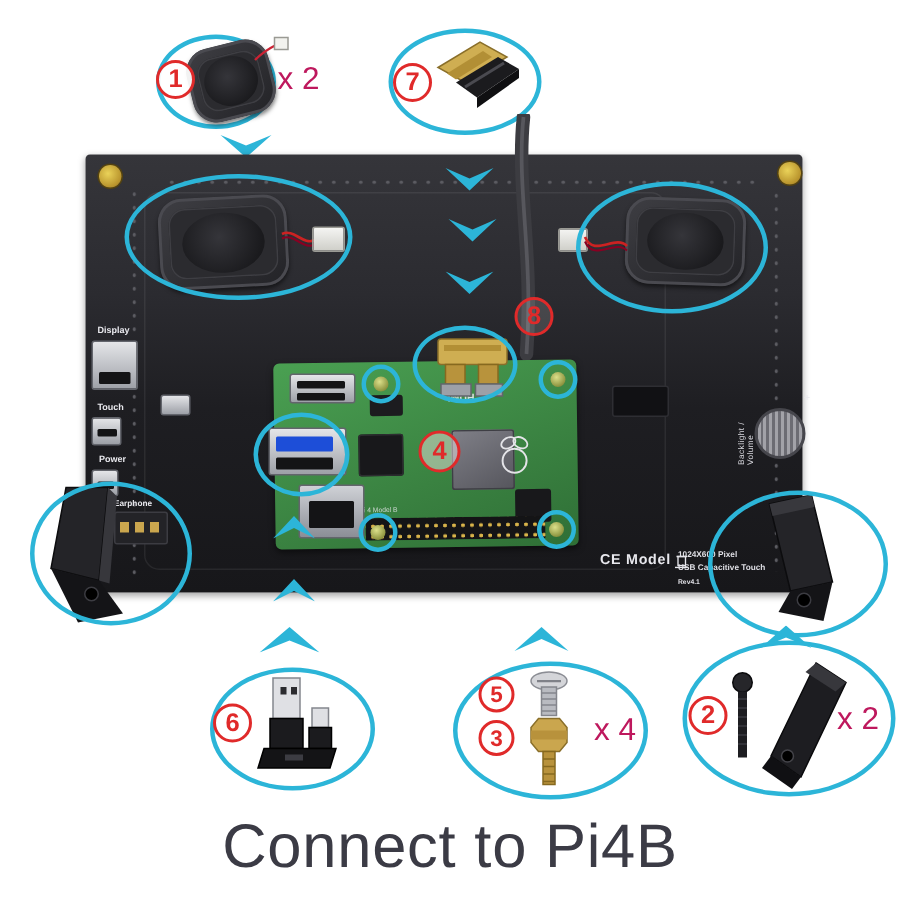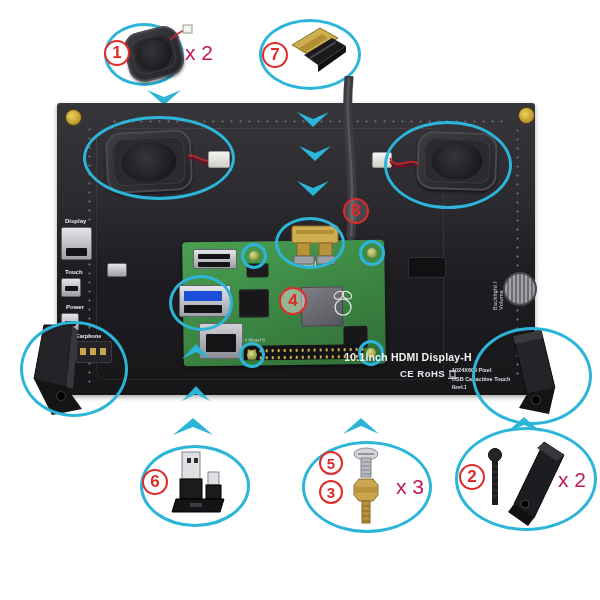--- a/index.html
+++ b/index.html
@@ -217,7 +217,6 @@
   <div class="dial" style="left:503px;top:272px;"></div>
   <div class="lbl" style="left:536px;top:262px;font-size:7px;font-weight:400;">+</div>
 
-  <div class="print-title" style="left:336px;top:351px;width:144px;text-align:center;">10.1inch HDMI Display-H</div>
   <div class="print-cert" style="left:400px;top:368px;">
     <span>CE RoHS</span>
     <svg width="9" height="11" viewBox="0 0 9 11">

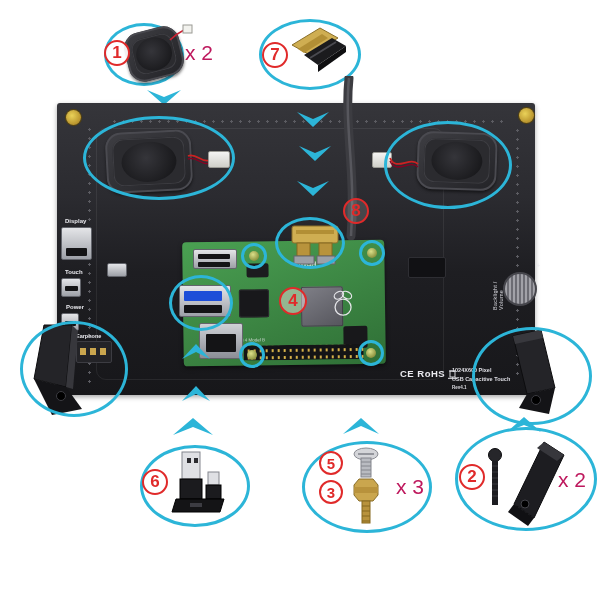--- a/index.html
+++ b/index.html
@@ -218,7 +218,7 @@
   <div class="lbl" style="left:536px;top:262px;font-size:7px;font-weight:400;">+</div>
 
   <div class="print-cert" style="left:400px;top:368px;">
-    <span>CE RoHS</span>
+    <span>CE Model</span>
     <svg width="9" height="11" viewBox="0 0 9 11">
       <rect x="2" y="3" width="5" height="6" fill="none" stroke="#e9e9ee" stroke-width=".9"></rect>
       <line x1="1" y1="3" x2="8" y2="3" stroke="#e9e9ee" stroke-width=".9"></line>

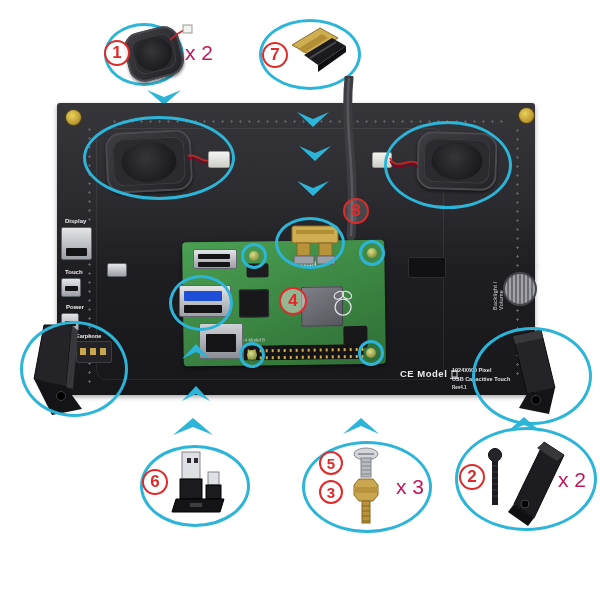--- a/index.html
+++ b/index.html
@@ -295,7 +295,7 @@
       <line x1="10" y1="44" x2="18" y2="44" stroke="#86691f"></line>
   </svg>
   <div class="badge" style="left:319px;top:480px;width:24px;height:24px;font-size:15px;">3</div>
-  <div class="qty" style="left:396px;top:475px;">x 3</div>
+  <div class="qty" style="left:396px;top:475px;">x 4</div>
 
   <div class="ell" style="left:455px;top:427px;width:142px;height:104px;"></div>
   <svg class="abs" style="left:486px;top:448px;" width="18" height="60" viewBox="0 0 18 60">

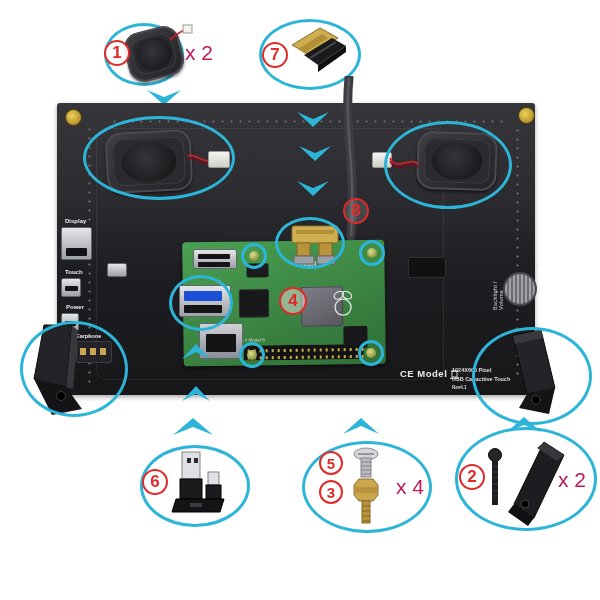--- a/index.html
+++ b/index.html
@@ -317,6 +317,7 @@
   <div class="badge" style="left:459px;top:464px;">2</div>
   <div class="qty" style="left:558px;top:468px;">x 2</div>
 
+  <div class="title">Connect to Pi4B</div>
 </div>
 
 </body></html>

